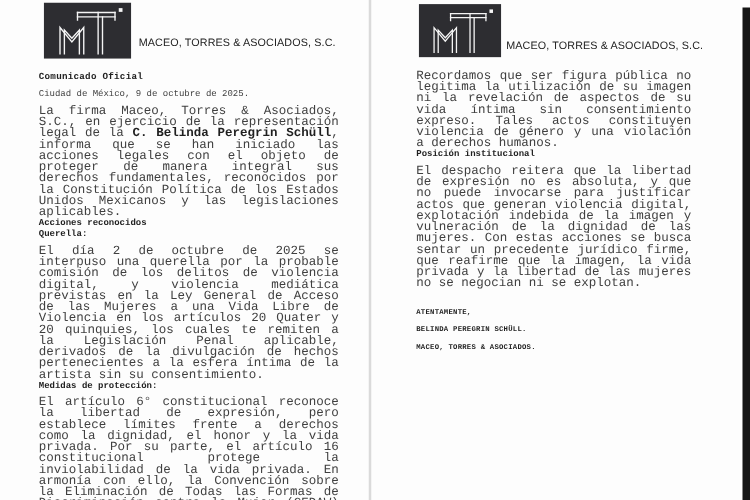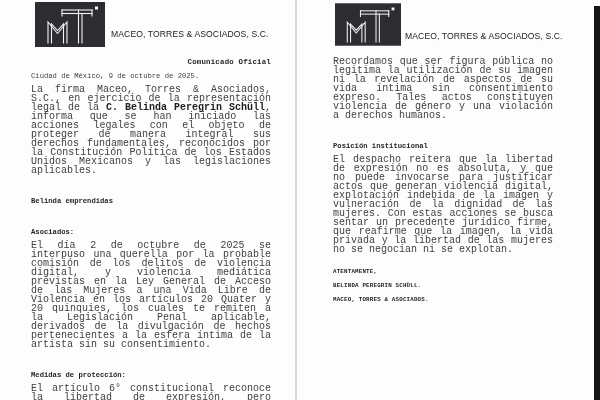--- a/index.html
+++ b/index.html
@@ -24,7 +24,7 @@
   }
   .page-right .firm-name{left:72px;top:31px;}
   .doc-title{
-    text-align:right;font-weight:bold;font-size:7.4px;color:#1f1f1f;
+    text-align:left;font-weight:bold;font-size:7.4px;color:#1f1f1f;
     margin-top:8px;letter-spacing:0.2px;
   }
   .dateline{font-size:7.2px;margin-top:6px;}

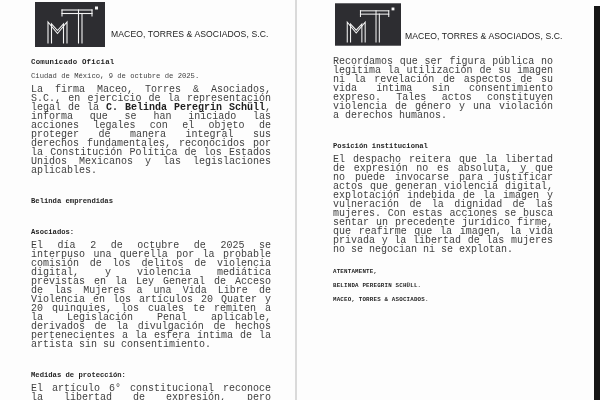--- a/index.html
+++ b/index.html
@@ -34,7 +34,7 @@
   }
   .heading{
     font-size:7.2px;line-height:9px;font-weight:bold;color:#1f1f1f;
-    margin-top:22px;
+    margin-top:0;
   }
   .heading + .para{margin-top:4px;}
   .b{font-weight:bold;color:#1f1f1f;}

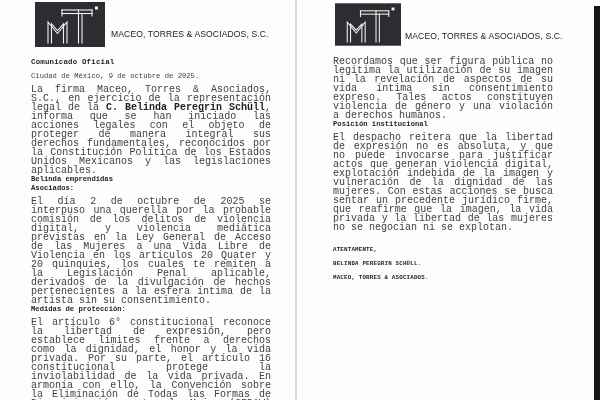--- a/index.html
+++ b/index.html
@@ -77,7 +77,7 @@
 
   <p class="para"><span>La firma Maceo, Torres &amp; Asociados, S.C., en ejercicio de la representación legal de la </span><span class="b">C. Belinda Peregrin Schüll</span><span>, informa que se han iniciado las acciones legales con el objeto de proteger de manera integral sus derechos fundamentales, reconocidos por la Constitución Política de los Estados Unidos Mexicanos y las legislaciones aplicables.</span></p>
 
-  <div class="heading">Belinda emprendidas</div>
+  <div class="heading">Acciones reconocidos</div>
   <div class="heading">Asociados:</div>
   <p class="para">El día 2 de octubre de 2025 se interpuso una querella por la probable comisión de los delitos de violencia digital, y violencia mediática previstas en la Ley General de Acceso de las Mujeres a una Vida Libre de Violencia en los artículos 20 Quater y 20 quinquies, los cuales te remiten a la Legislación Penal aplicable, derivados de la divulgación de hechos pertenecientes a la esfera íntima de la artista sin su consentimiento.</p>
 

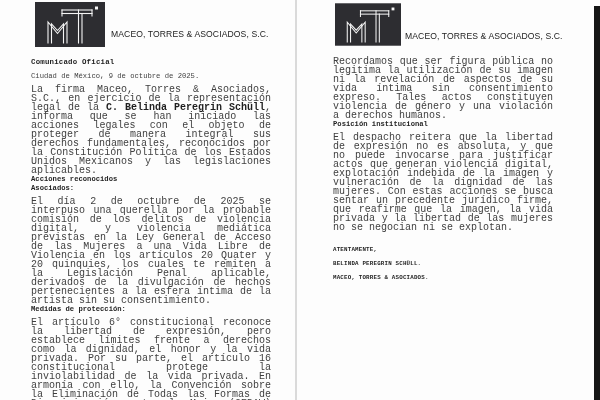--- a/index.html
+++ b/index.html
@@ -78,7 +78,7 @@
   <p class="para"><span>La firma Maceo, Torres &amp; Asociados, S.C., en ejercicio de la representación legal de la </span><span class="b">C. Belinda Peregrin Schüll</span><span>, informa que se han iniciado las acciones legales con el objeto de proteger de manera integral sus derechos fundamentales, reconocidos por la Constitución Política de los Estados Unidos Mexicanos y las legislaciones aplicables.</span></p>
 
   <div class="heading">Acciones reconocidos</div>
-  <div class="heading">Asociados:</div>
+  <div class="heading">Querella:</div>
   <p class="para">El día 2 de octubre de 2025 se interpuso una querella por la probable comisión de los delitos de violencia digital, y violencia mediática previstas en la Ley General de Acceso de las Mujeres a una Vida Libre de Violencia en los artículos 20 Quater y 20 quinquies, los cuales te remiten a la Legislación Penal aplicable, derivados de la divulgación de hechos pertenecientes a la esfera íntima de la artista sin su consentimiento.</p>
 
   <div class="heading">Medidas de protección:</div>

